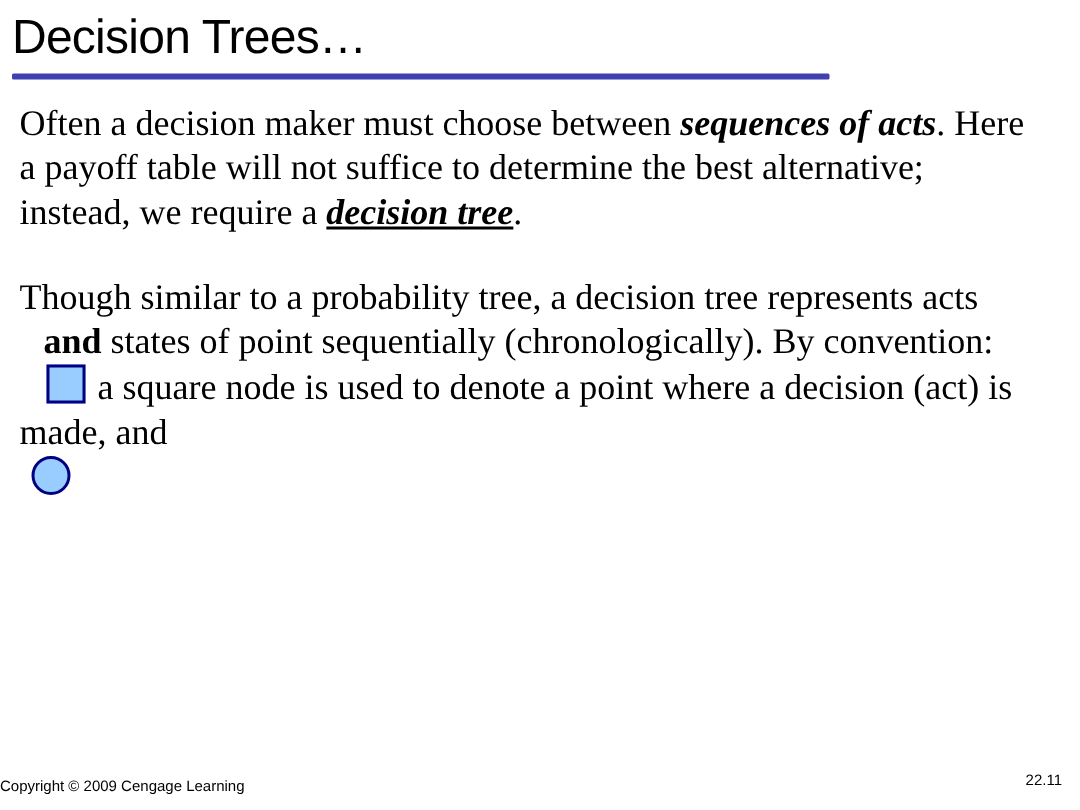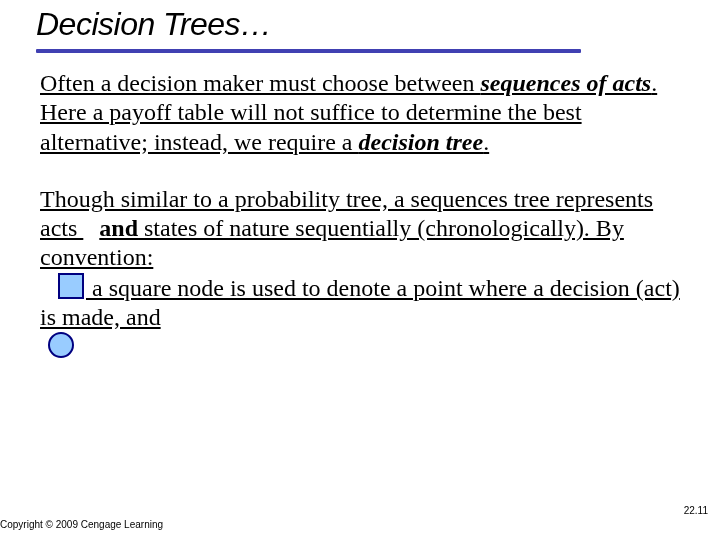--- a/index.html
+++ b/index.html
@@ -19,8 +19,7 @@
     box-sizing: border-box;
   }
   .title-wrap {
-    padding: 6px 20px 0 36px;
-    font-style: italic;
+    padding: 6px 20px 0 8px;
   }
   .title {
     font-family: Verdana, Geneva, sans-serif;

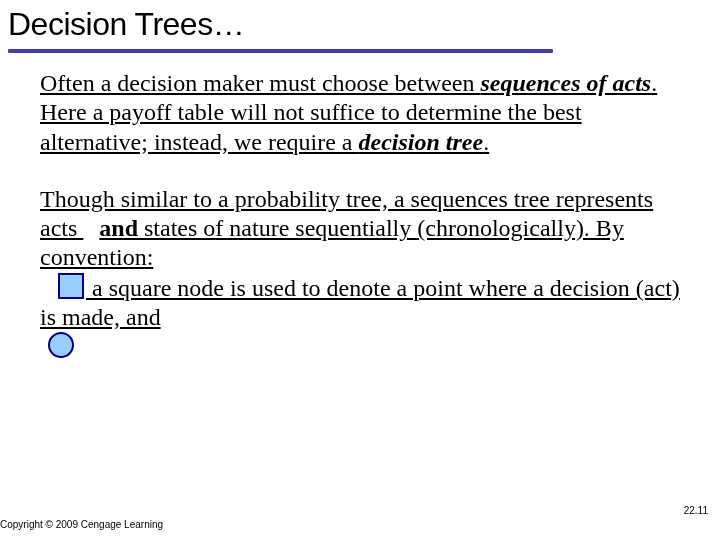--- a/index.html
+++ b/index.html
@@ -36,10 +36,9 @@
     border-radius: 1px;
   }
   .body {
-    padding: 16px 26px 0 40px;
+    padding: 16px 26px 0 13px;
     font-size: 24px;
     line-height: 1.22;
-    text-decoration: underline;
   }
   .para {
     margin-bottom: 28px;

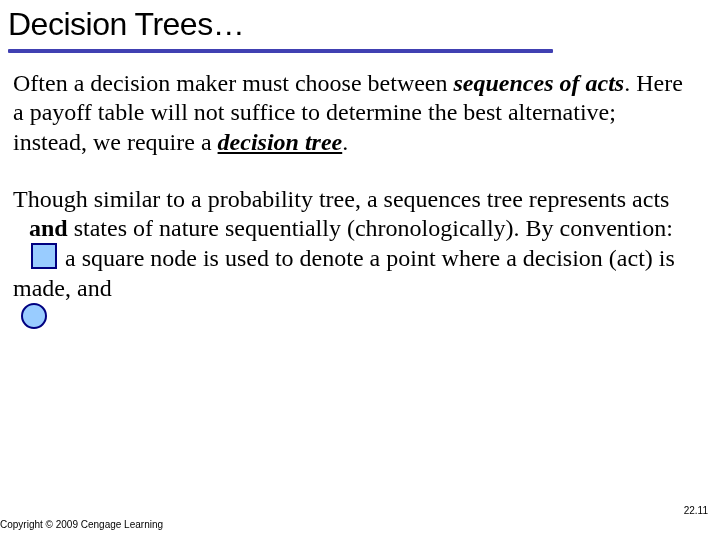--- a/index.html
+++ b/index.html
@@ -102,7 +102,7 @@
     </div>
 
     <div class="para">
-      <span>Though similar to a probability tree, a sequences tree represents acts </span><strong>and</strong><span> states of nature sequentially (chronologically). By convention:</span><br>
+      <span>Though similar to a probability tree, a decision tree represents acts </span><strong>and</strong><span> states of nature sequentially (chronologically). By convention:</span><br>
       <span class="node-square"></span><span> a square node is used to denote a point where a decision (act) is made, and</span><br>
       <span class="node-circle"></span>
     </div>

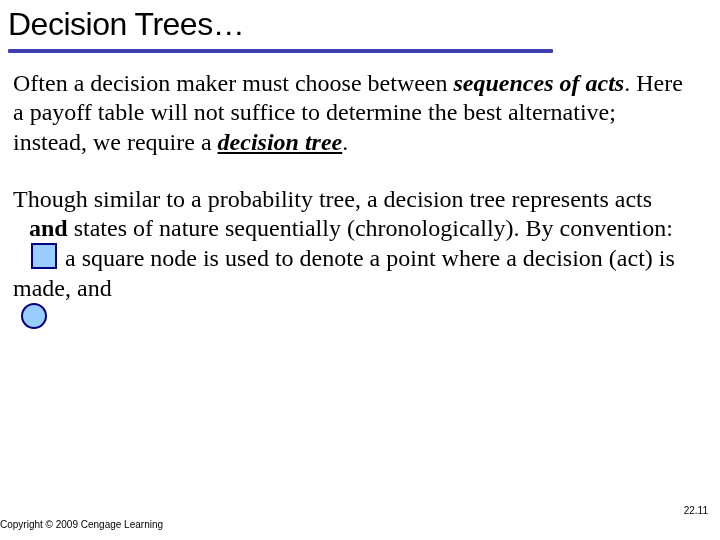--- a/index.html
+++ b/index.html
@@ -102,7 +102,7 @@
     </div>
 
     <div class="para">
-      <span>Though similar to a probability tree, a decision tree represents acts </span><strong>and</strong><span> states of nature sequentially (chronologically). By convention:</span><br>
+      <span>Though similar to a probability tree, a decision tree represents acts </span><strong>and</strong><span> states of point sequentially (chronologically). By convention:</span><br>
       <span class="node-square"></span><span> a square node is used to denote a point where a decision (act) is made, and</span><br>
       <span class="node-circle"></span>
     </div>

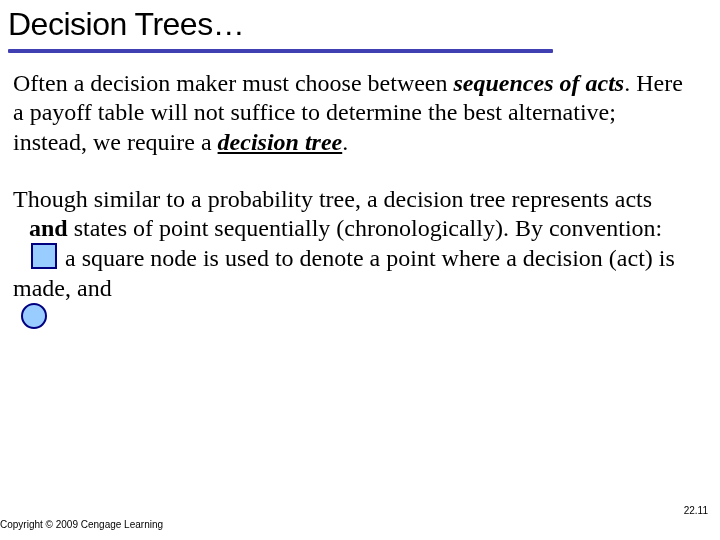--- a/index.html
+++ b/index.html
@@ -79,7 +79,7 @@
   .pagenum {
     position: absolute;
     right: 12px;
-    bottom: 14px;
+    bottom: 4px;
   }
   em.bi { font-style: italic; font-weight: bold; }
   em.biu { font-style: italic; font-weight: bold; text-decoration: underline; }

